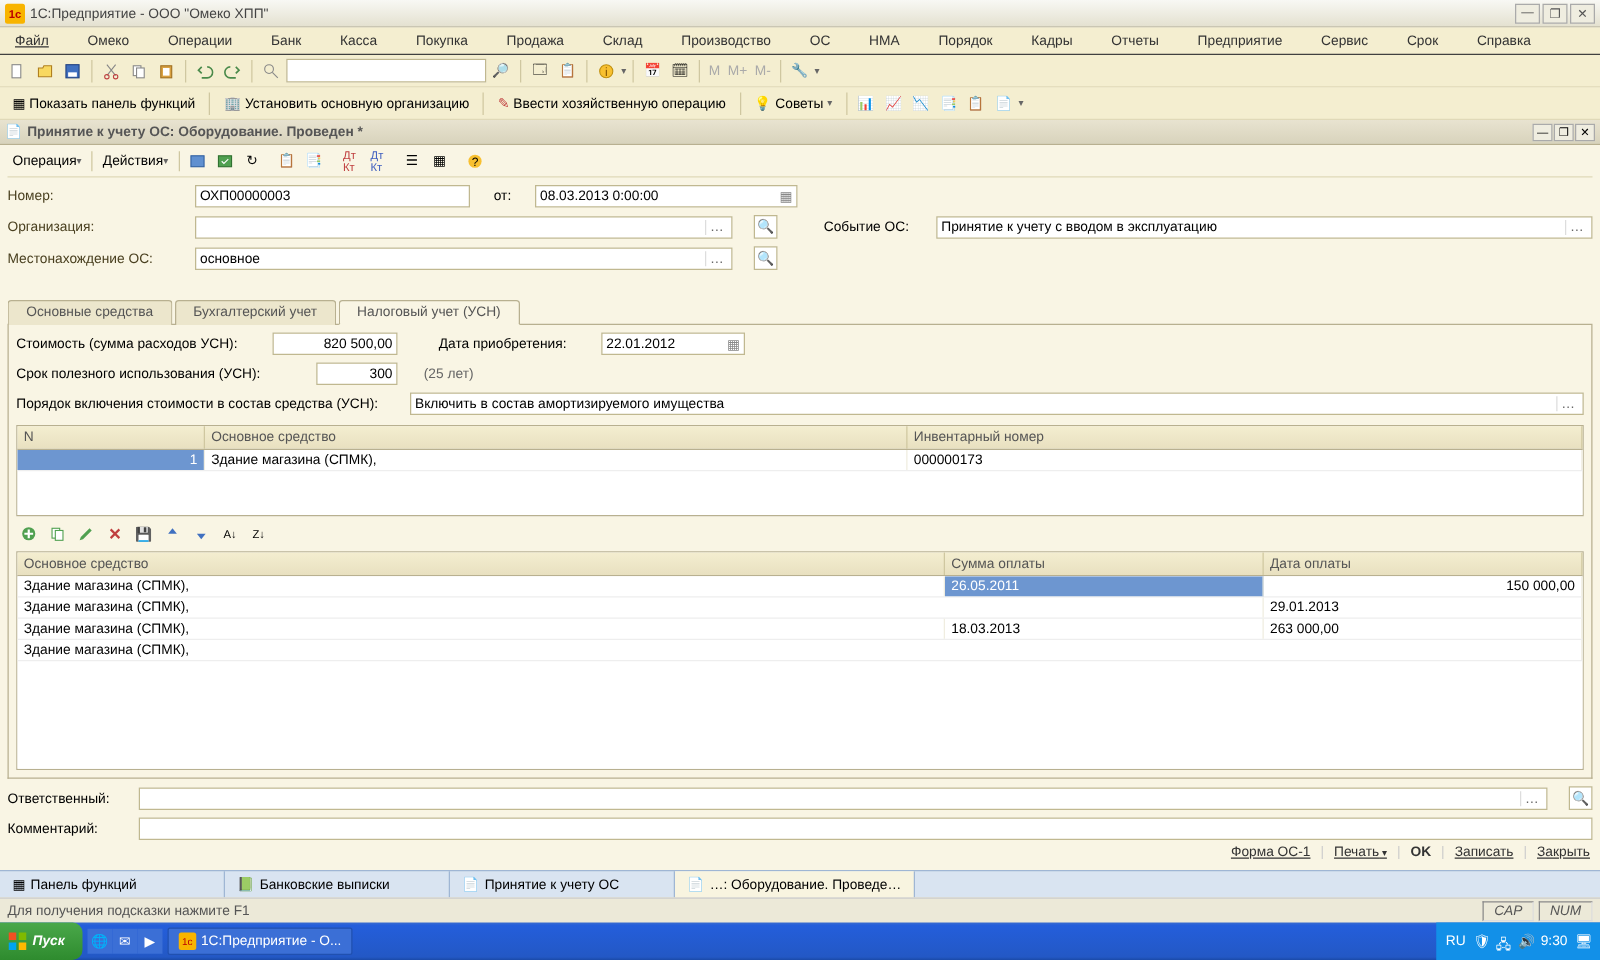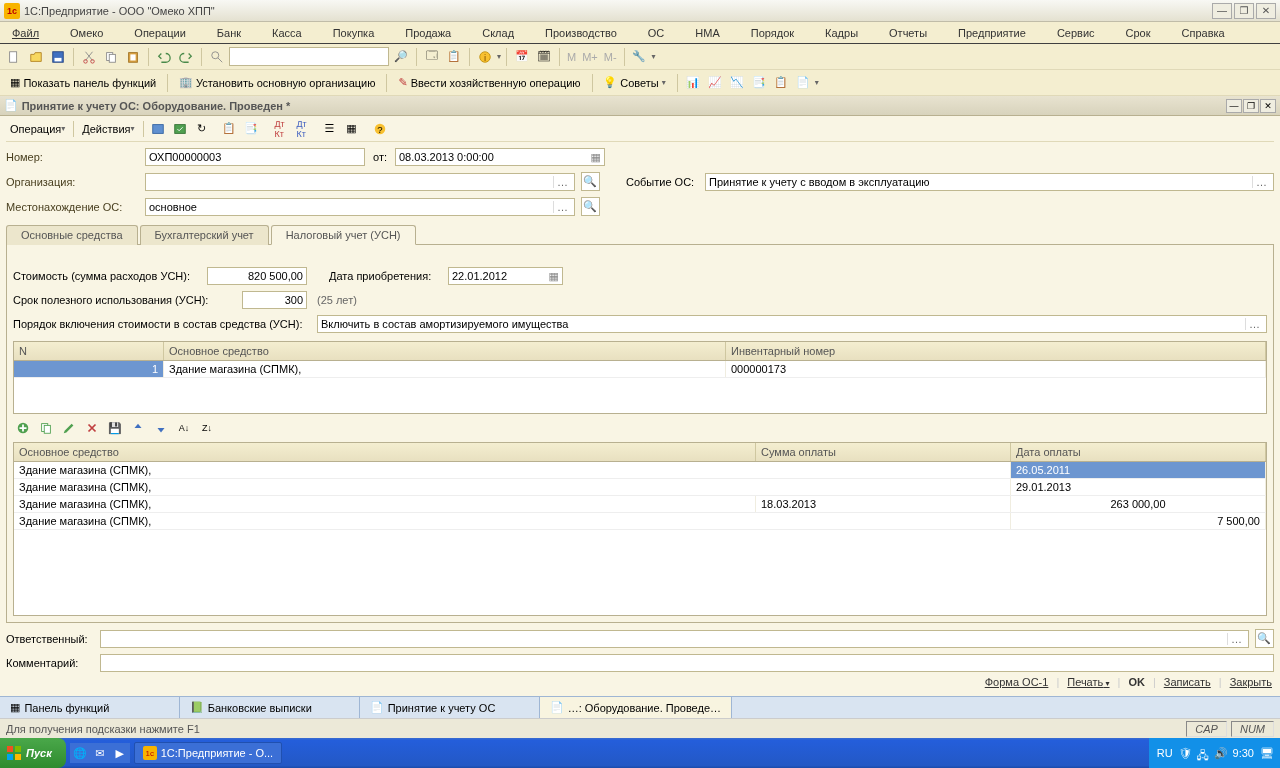--- a/index.html
+++ b/index.html
@@ -25,7 +25,7 @@
 .form-toolbar { height: 26px; display: flex; align-items: center; gap: 2px; border-bottom: 1px solid #e0d9b8; }
 .form-toolbar .txtbtn { display: flex; align-items: center; padding: 2px 4px; cursor: default; }
 .form-toolbar .dd::after { content: " ▾"; font-size: 8px; color: #666; }
-.row { display: flex; align-items: center; margin-top: 6px; gap: 4px; }
+.row { display: flex; align-items: center; margin-top: 6px; gap: 15px; }
 .lbl { color: #4a4020; min-width: 135px; }
 .inp { background: #fff; border: 1px solid #c0b890; height: 18px; padding: 1px 3px; display: flex; align-items: center; text-align: right; }
 .inp.sel::after { content: "…"; margin-left: auto; color: #666; padding: 0 3px; border-left: 1px solid #ddd; }

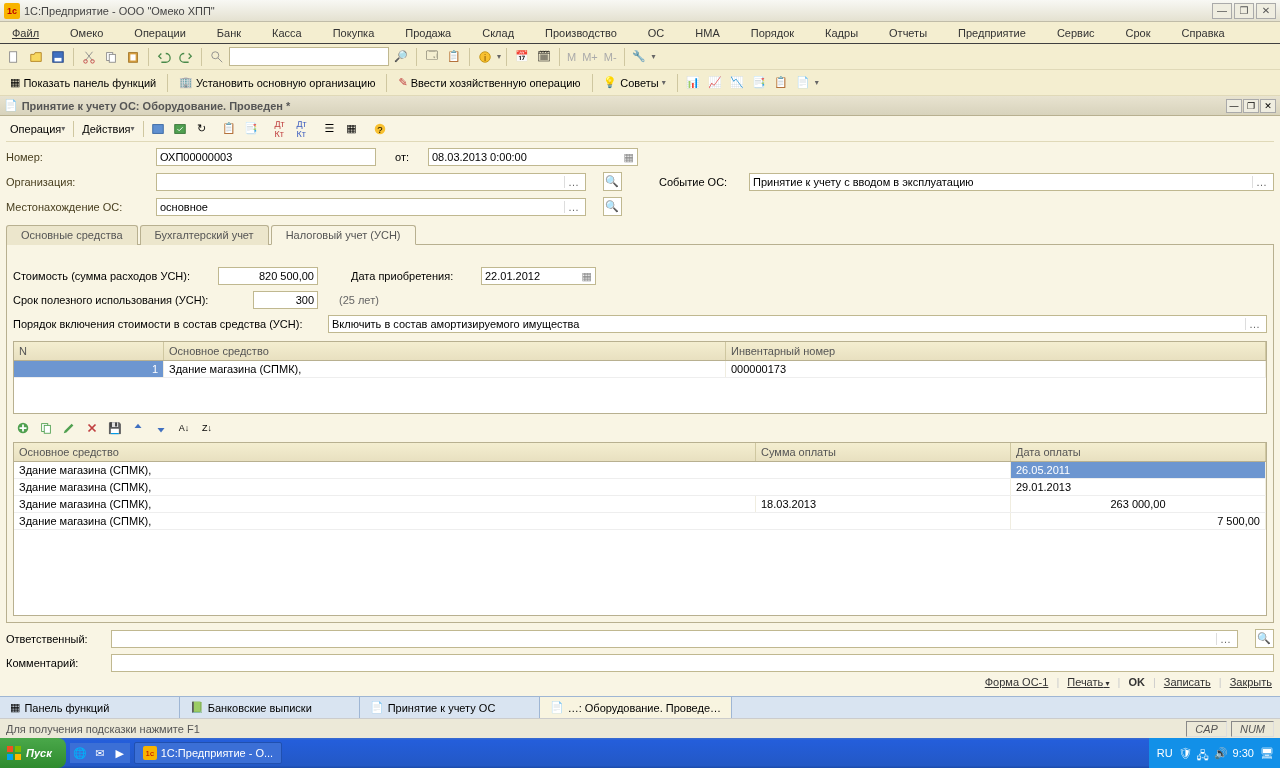--- a/index.html
+++ b/index.html
@@ -30,7 +30,7 @@
 .inp { background: #fff; border: 1px solid #c0b890; height: 18px; padding: 1px 3px; display: flex; align-items: center; text-align: right; }
 .inp.sel::after { content: "…"; margin-left: auto; color: #666; padding: 0 3px; border-left: 1px solid #ddd; }
 .btn-lookup { width: 19px; height: 19px; background: #fff; border: 1px solid #c0b890; display: flex; align-items: center; justify-content: center; margin-left: 2px; cursor: default; }
-.tabs { display: flex; margin-top: 8px; border-bottom: 1px solid #b8b090; }
+.tabs { display: flex; margin-top: 23px; border-bottom: 1px solid #b8b090; }
 .tab { padding: 3px 14px; background: #ece6cc; border: 1px solid #b8b090; border-bottom: none; margin-right: 2px; border-radius: 3px 3px 0 0; cursor: default; color: #555; position: relative; top: 1px; }
 .tab.active { background: #f9f5e4; border-bottom: 1px solid #f9f5e4; }
 .tab-content { border: 1px solid #b8b090; border-top: none; padding: 6px; background: #f9f5e4; }

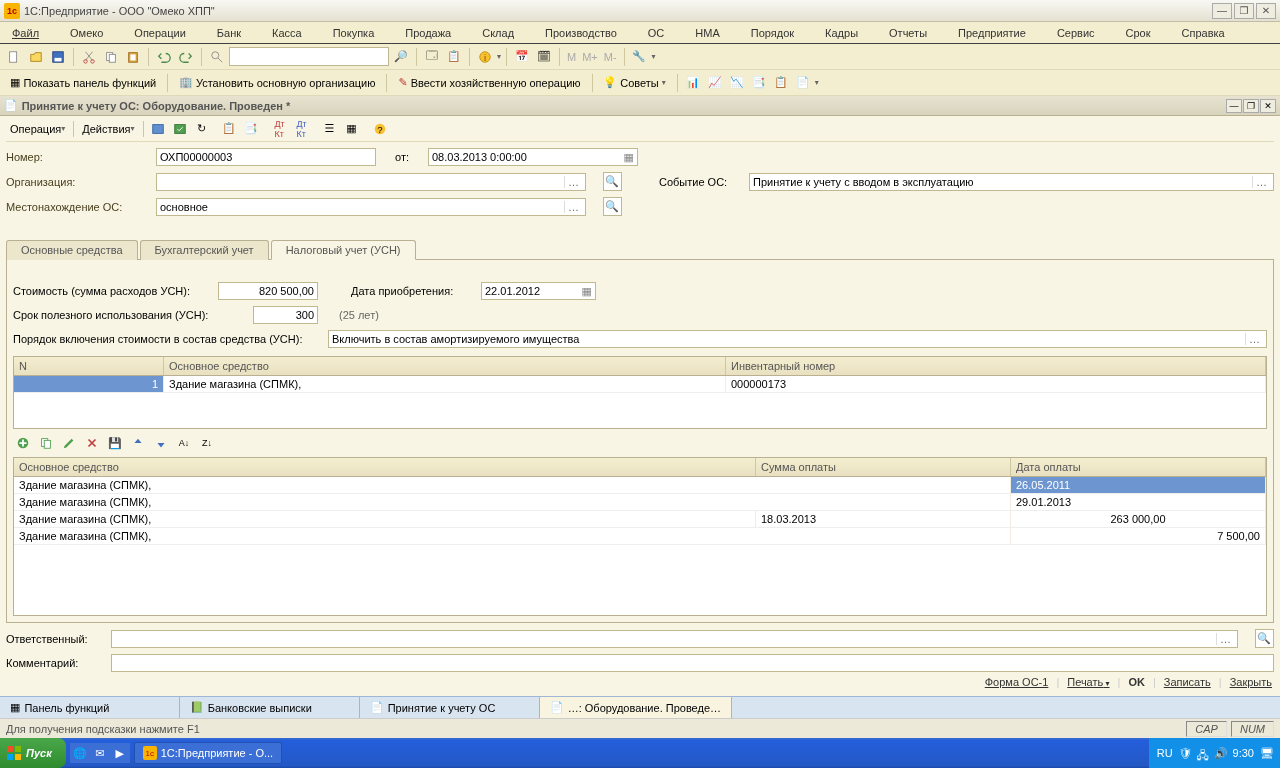--- a/index.html
+++ b/index.html
@@ -291,7 +291,7 @@
 
   <div class="tab-content" style="flex:1;display:flex;flex-direction:column;overflow:hidden">
 
-    <div class="row" style="margin-top:16px">
+    <div class="row" style="margin-top:0">
       <span style="min-width:190px">Стоимость (сумма расходов УСН):</span>
       <div class="inp" style="width:100px;justify-content:flex-end">
           <span>820 500,00</span>

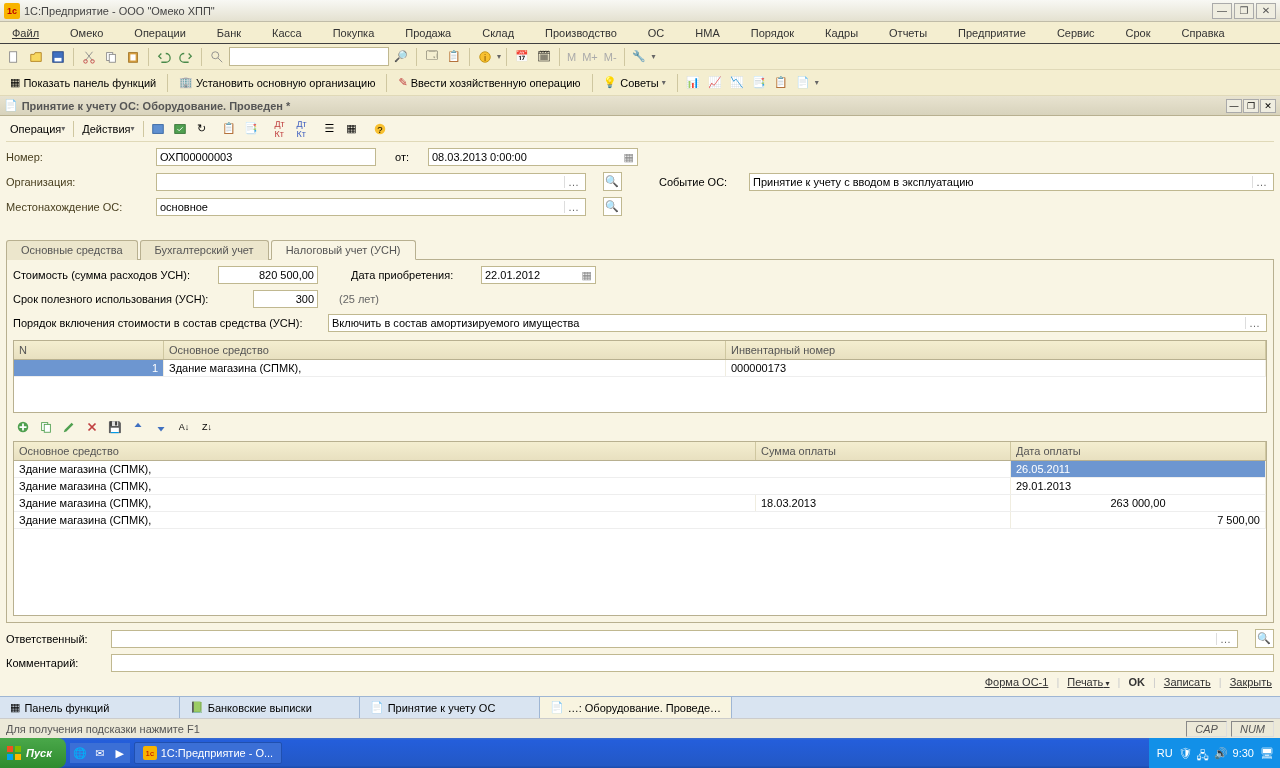--- a/index.html
+++ b/index.html
@@ -381,6 +381,7 @@
           <div class="grid-row">
             <div class="gc" style="flex:1">Здание магазина  (СПМК),</div>
             <div class="gc" style="width:255px;background:#6d96d0;color:#fff">26.05.2011</div>
+            <div class="gc" style="width:255px;text-align:right">150 000,00</div>
           </div>
           <div class="grid-row">
             <div class="gc" style="flex:1">Здание магазина  (СПМК),</div>

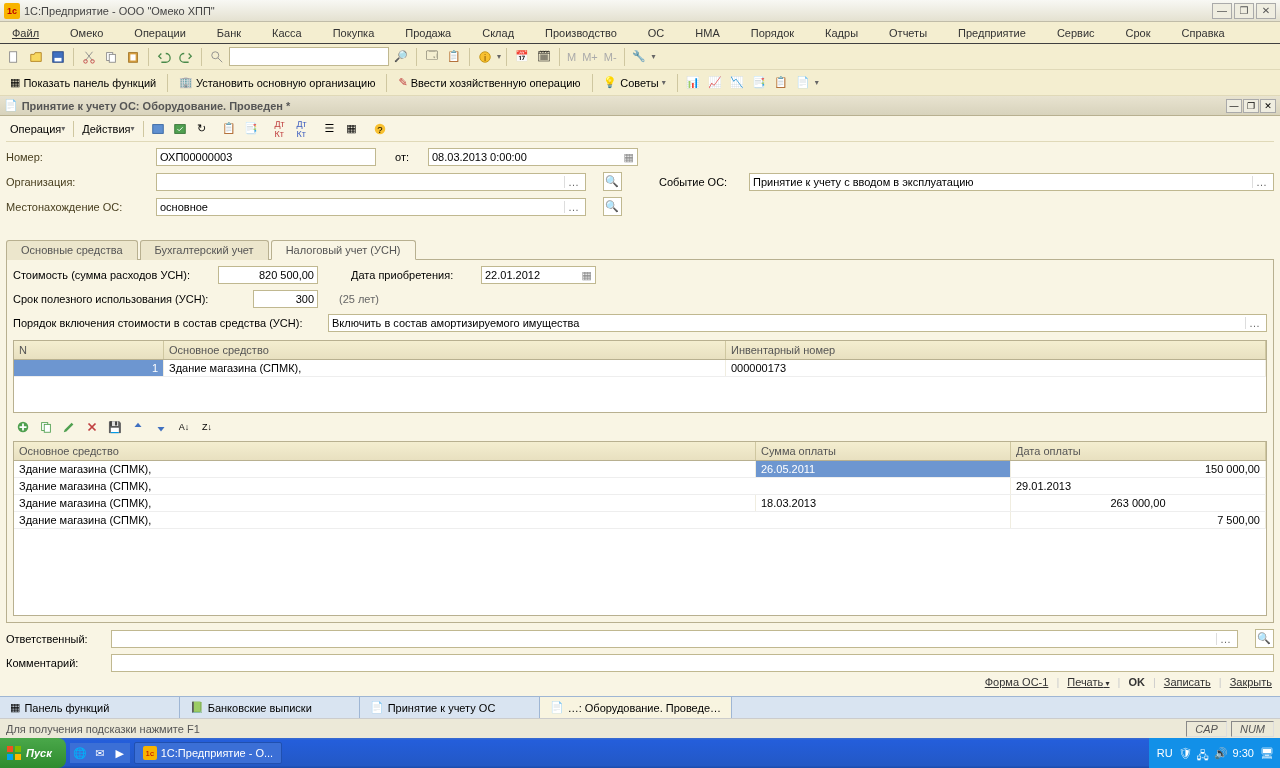--- a/index.html
+++ b/index.html
@@ -390,7 +390,7 @@
           <div class="grid-row">
             <div class="gc" style="flex:1">Здание магазина  (СПМК),</div>
             <div class="gc" style="width:255px">18.03.2013</div>
-            <div class="gc" style="width:255px;text-align:center">263 000,00</div>
+            <div class="gc" style="width:255px;text-align:left">263 000,00</div>
           </div>
           <div class="grid-row">
             <div class="gc" style="flex:1">Здание магазина  (СПМК),</div>

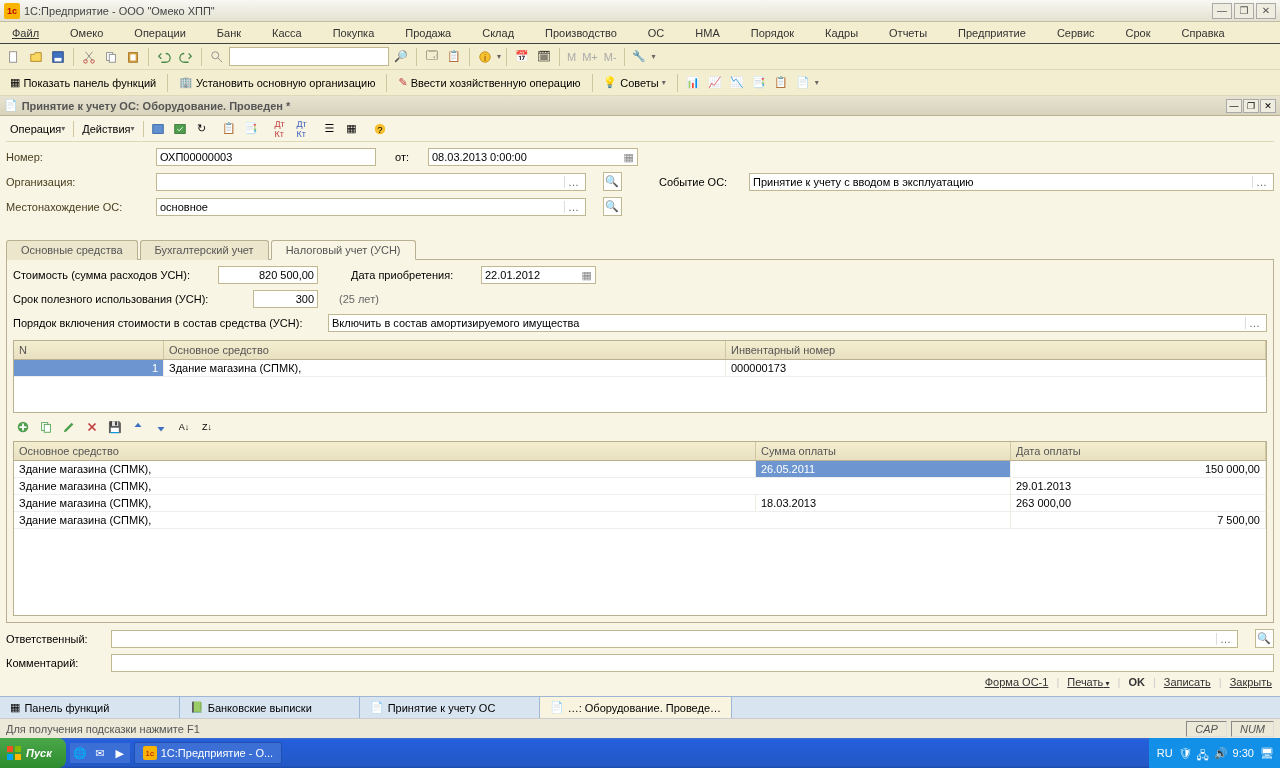--- a/index.html
+++ b/index.html
@@ -394,7 +394,6 @@
           </div>
           <div class="grid-row">
             <div class="gc" style="flex:1">Здание магазина  (СПМК),</div>
-            <div class="gc" style="width:255px;text-align:right">7 500,00</div>
           </div>
         </div>
     </div>

